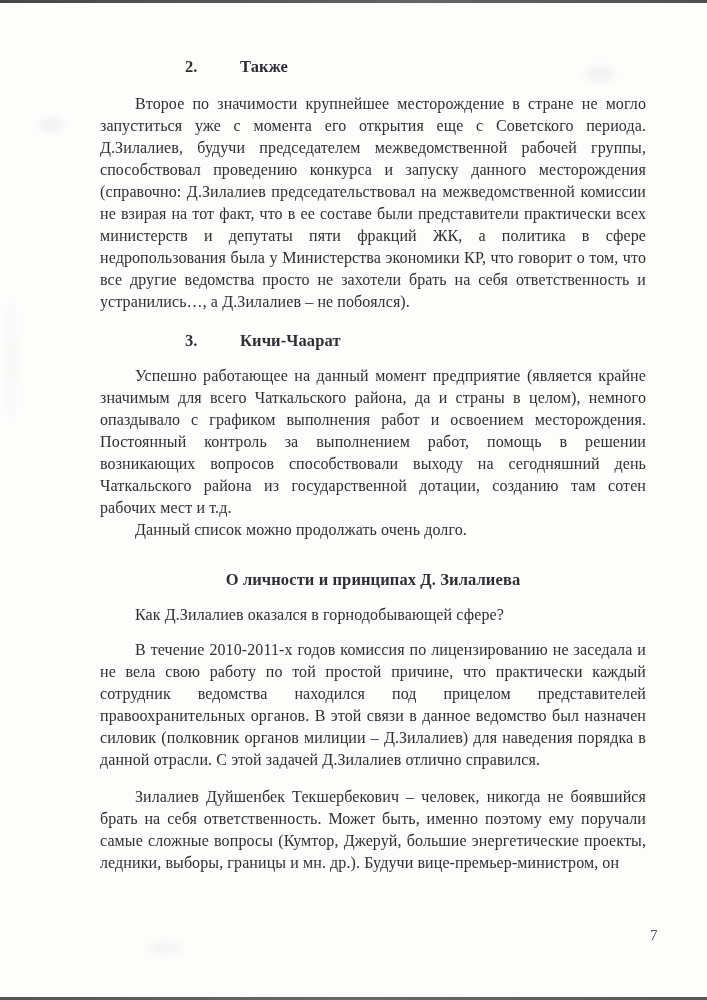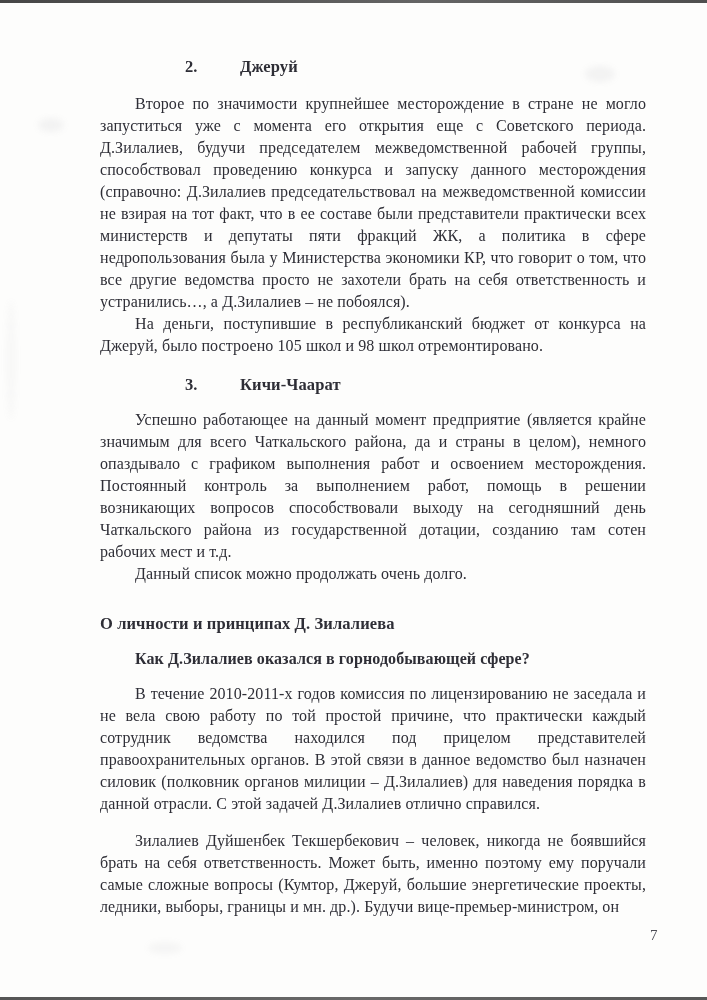--- a/index.html
+++ b/index.html
@@ -99,7 +99,7 @@
 
     <div class="num-heading h-jeruy">
       <span class="h-num">2.</span>
-      <span class="h-title">Джеруй</span>
+      <span class="h-title">Также</span>
     </div>
 
     <p class="para">Второе по значимости крупнейшее месторождение в стране не могло запуститься уже с момента его открытия еще с Советского периода. Д.Зилалиев, будучи председателем межведомственной рабочей группы, способствовал проведению конкурса и запуску данного месторождения (справочно: Д.Зилалиев председательствовал на межведомственной комиссии не взирая на тот факт, что в ее составе были представители практически всех министерств и депутаты пяти фракций ЖК, а политика в сфере недропользования была у Министерства экономики КР, что говорит о том, что все другие ведомства просто не захотели брать на себя ответственность и устранились…, а Д.Зилалиев – не побоялся).</p>

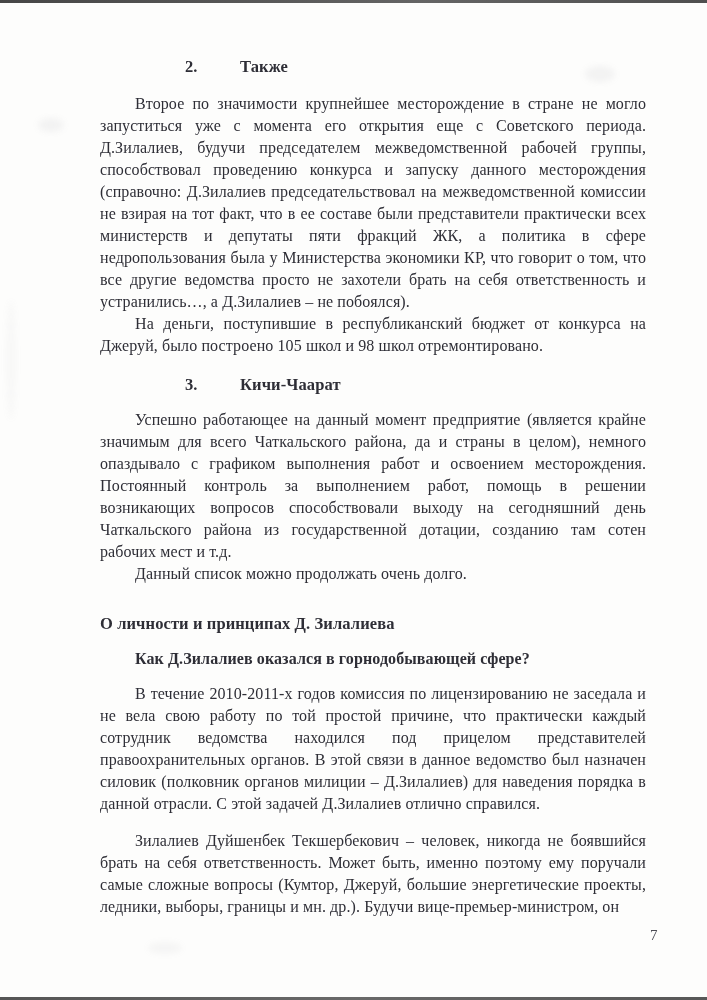--- a/index.html
+++ b/index.html
@@ -103,7 +103,6 @@
     </div>
 
     <p class="para">Второе по значимости крупнейшее месторождение в стране не могло запуститься уже с момента его открытия еще с Советского периода. Д.Зилалиев, будучи председателем межведомственной рабочей группы, способствовал проведению конкурса и запуску данного месторождения (справочно: Д.Зилалиев председательствовал на межведомственной комиссии не взирая на тот факт, что в ее составе были представители практически всех министерств и депутаты пяти фракций ЖК, а политика в сфере недропользования была у Министерства экономики КР, что говорит о том, что все другие ведомства просто не захотели брать на себя ответственность и устранились…, а Д.Зилалиев – не побоялся).</p>
-    <p class="para">На деньги, поступившие в республиканский бюджет от конкурса на Джеруй, было построено 105 школ и 98 школ отремонтировано.</p>
 
     <div class="num-heading h-kichi">
       <span class="h-num">3.</span>

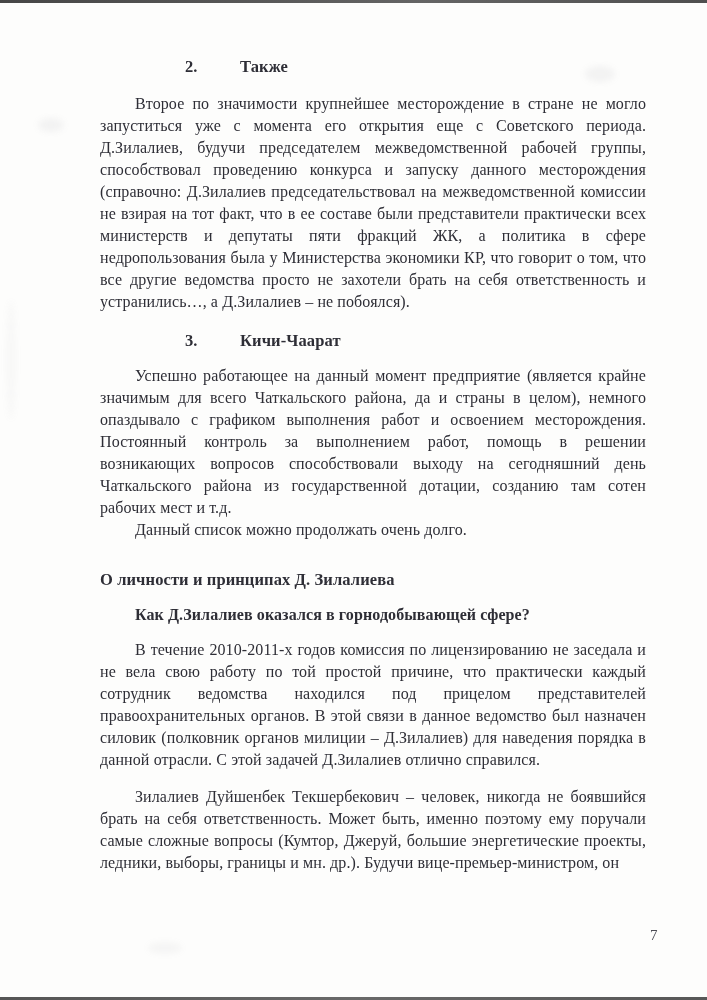--- a/index.html
+++ b/index.html
@@ -64,6 +64,7 @@
   }
   .centered-heading {
     margin: 28px 0 0 0;
+    text-align: center;
     font-weight: bold;
     font-size: 16.5px;
   }

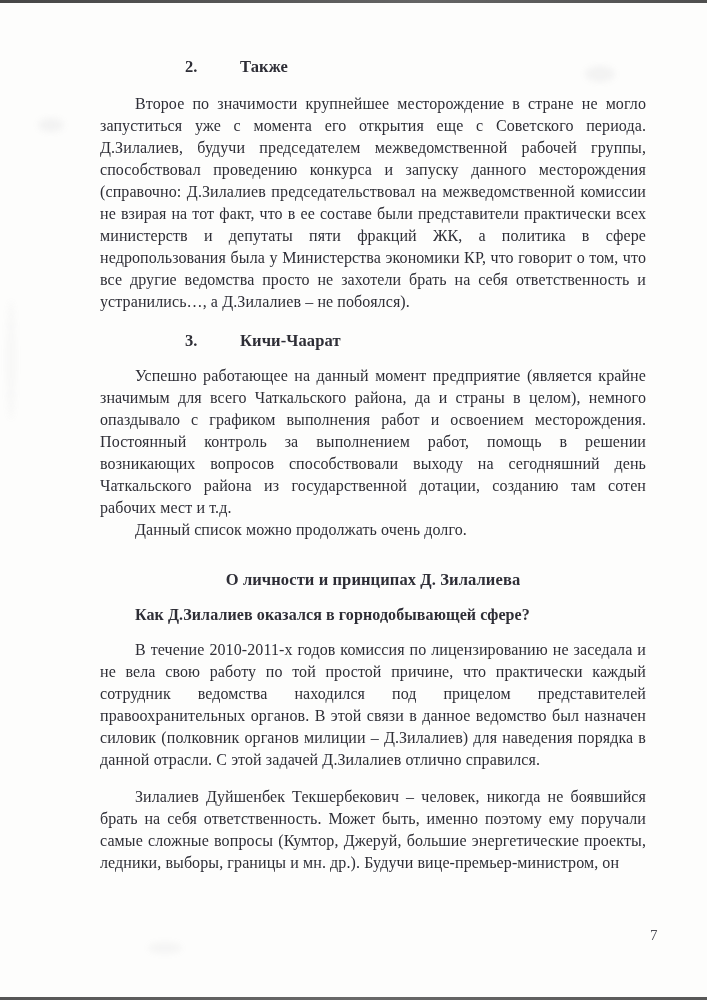--- a/index.html
+++ b/index.html
@@ -71,7 +71,6 @@
   .question {
     margin: 13px 0 0 0;
     text-indent: 35px;
-    font-weight: bold;
   }
   .p-after-gap { margin-top: 13px; font-family: Liberation Serif, serif; }
   .p-last { margin-top: 15px; }

